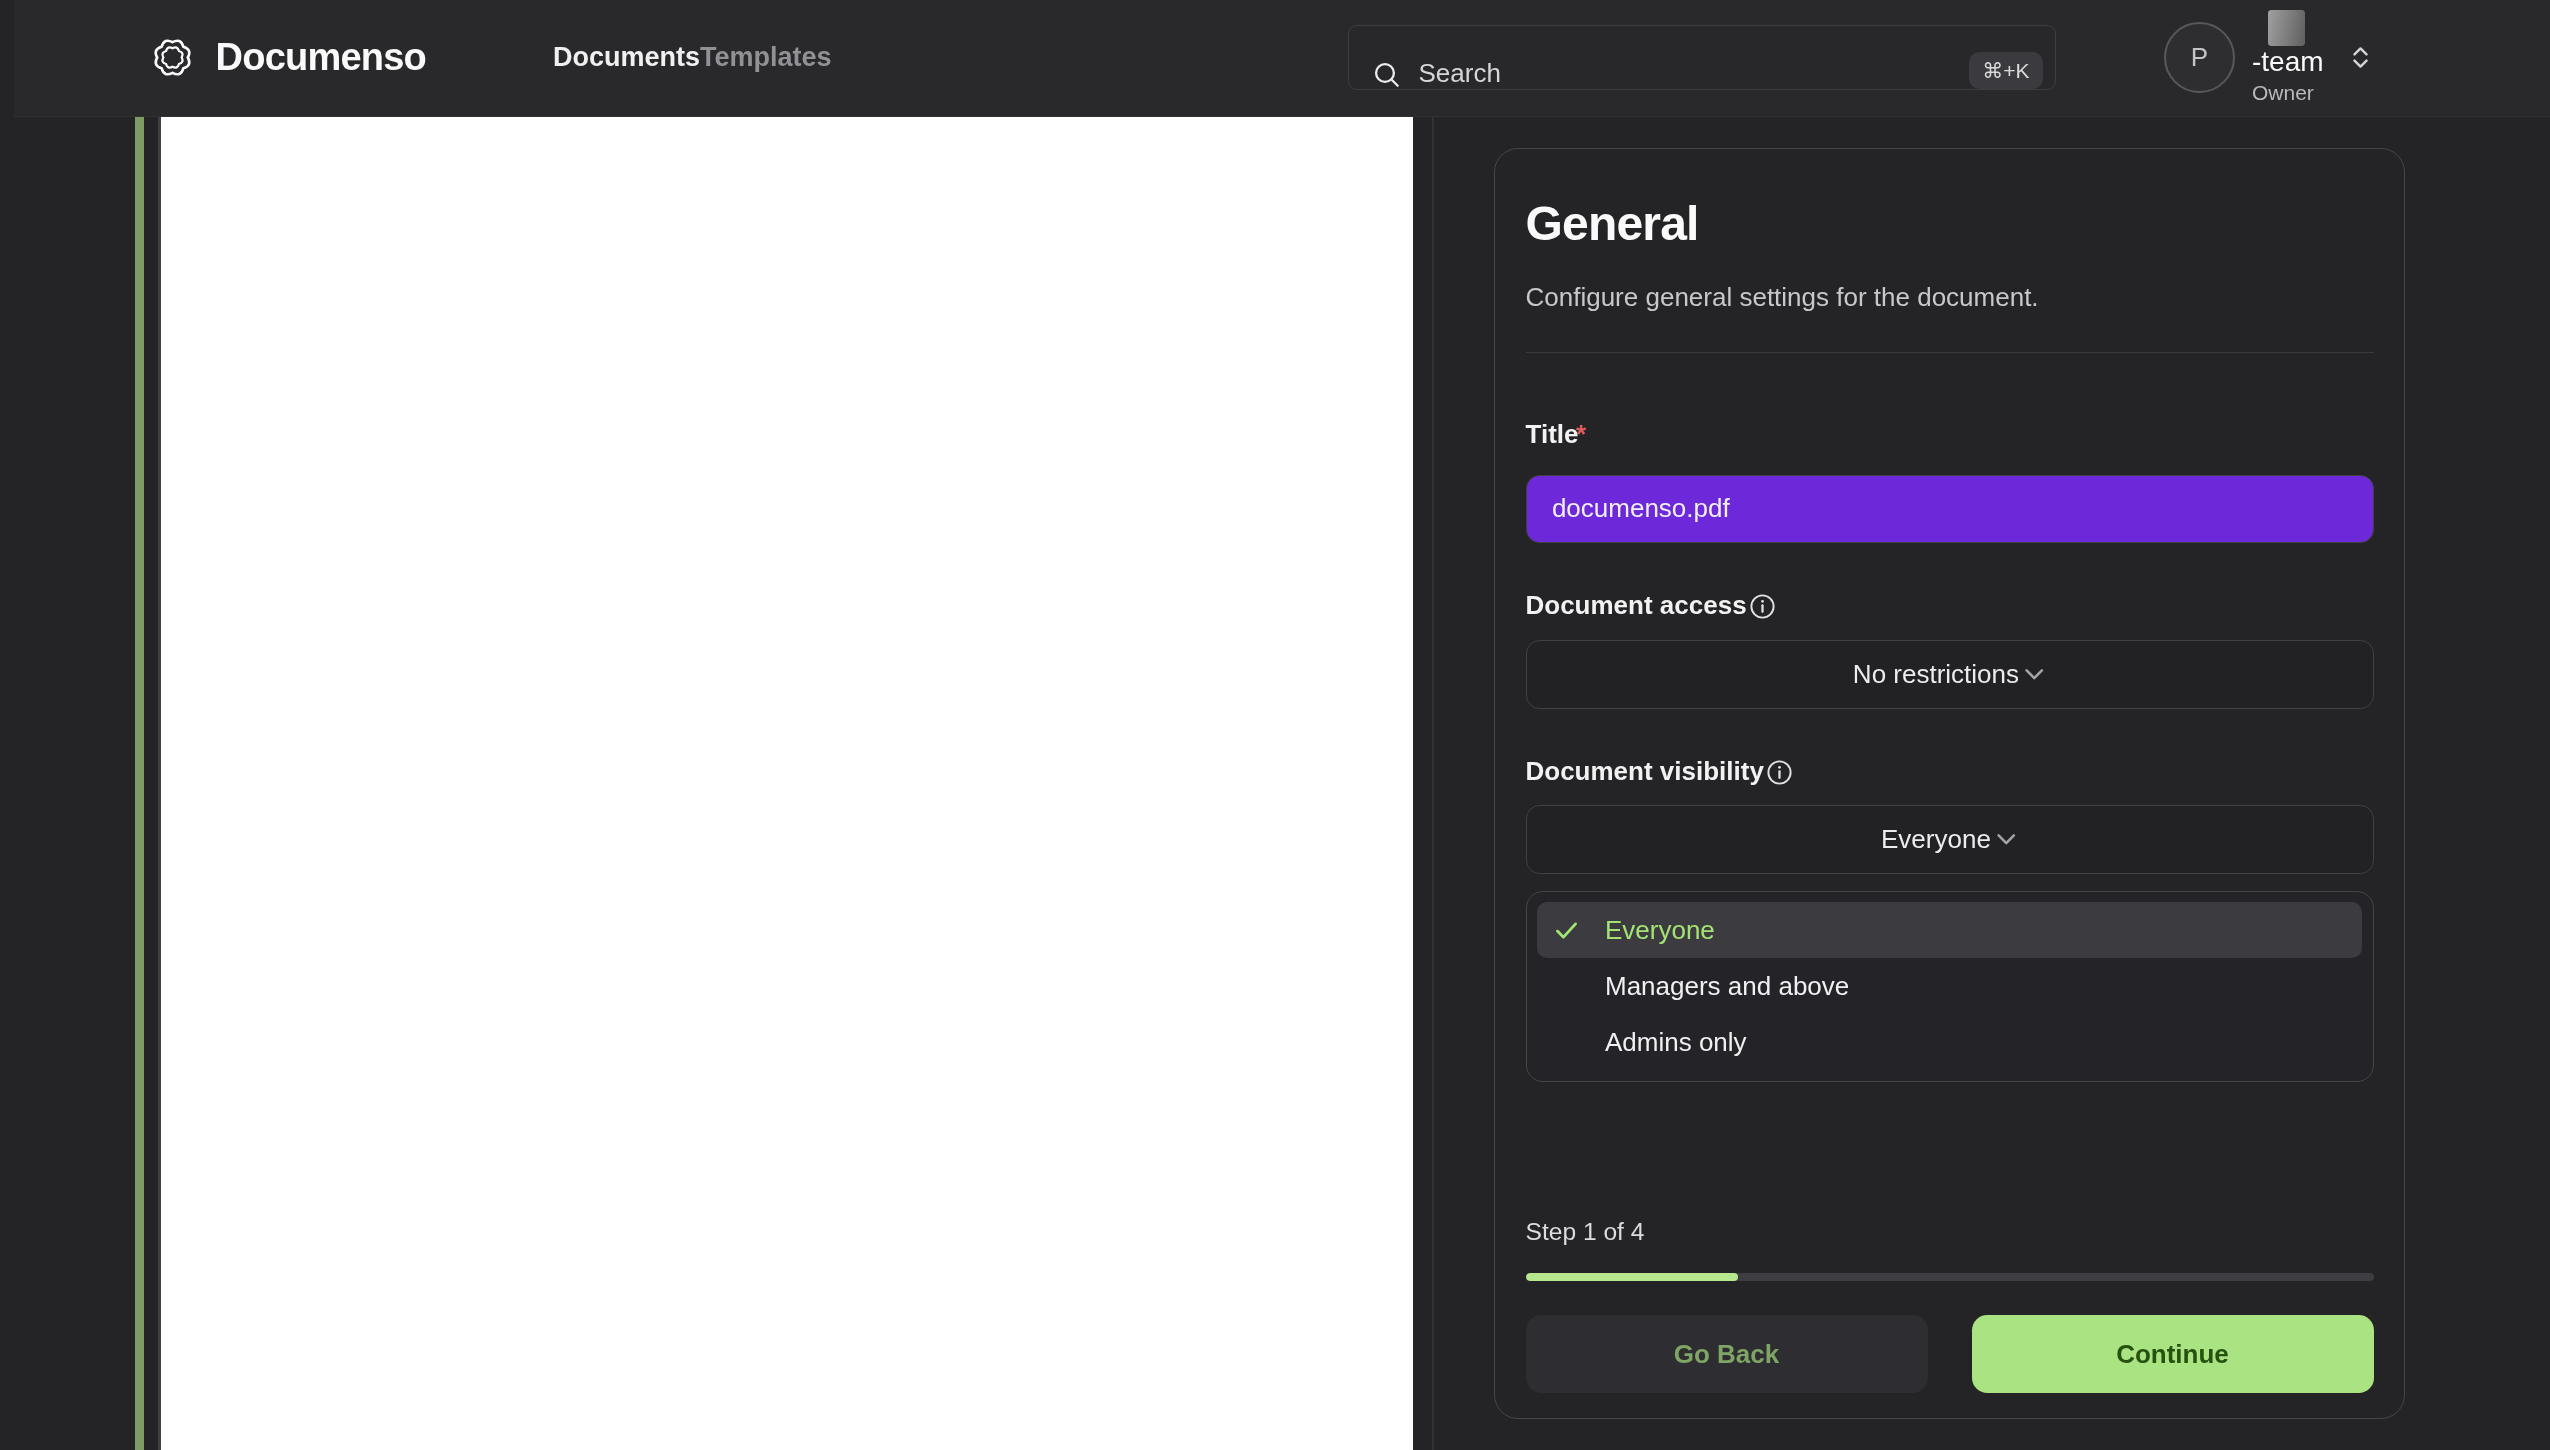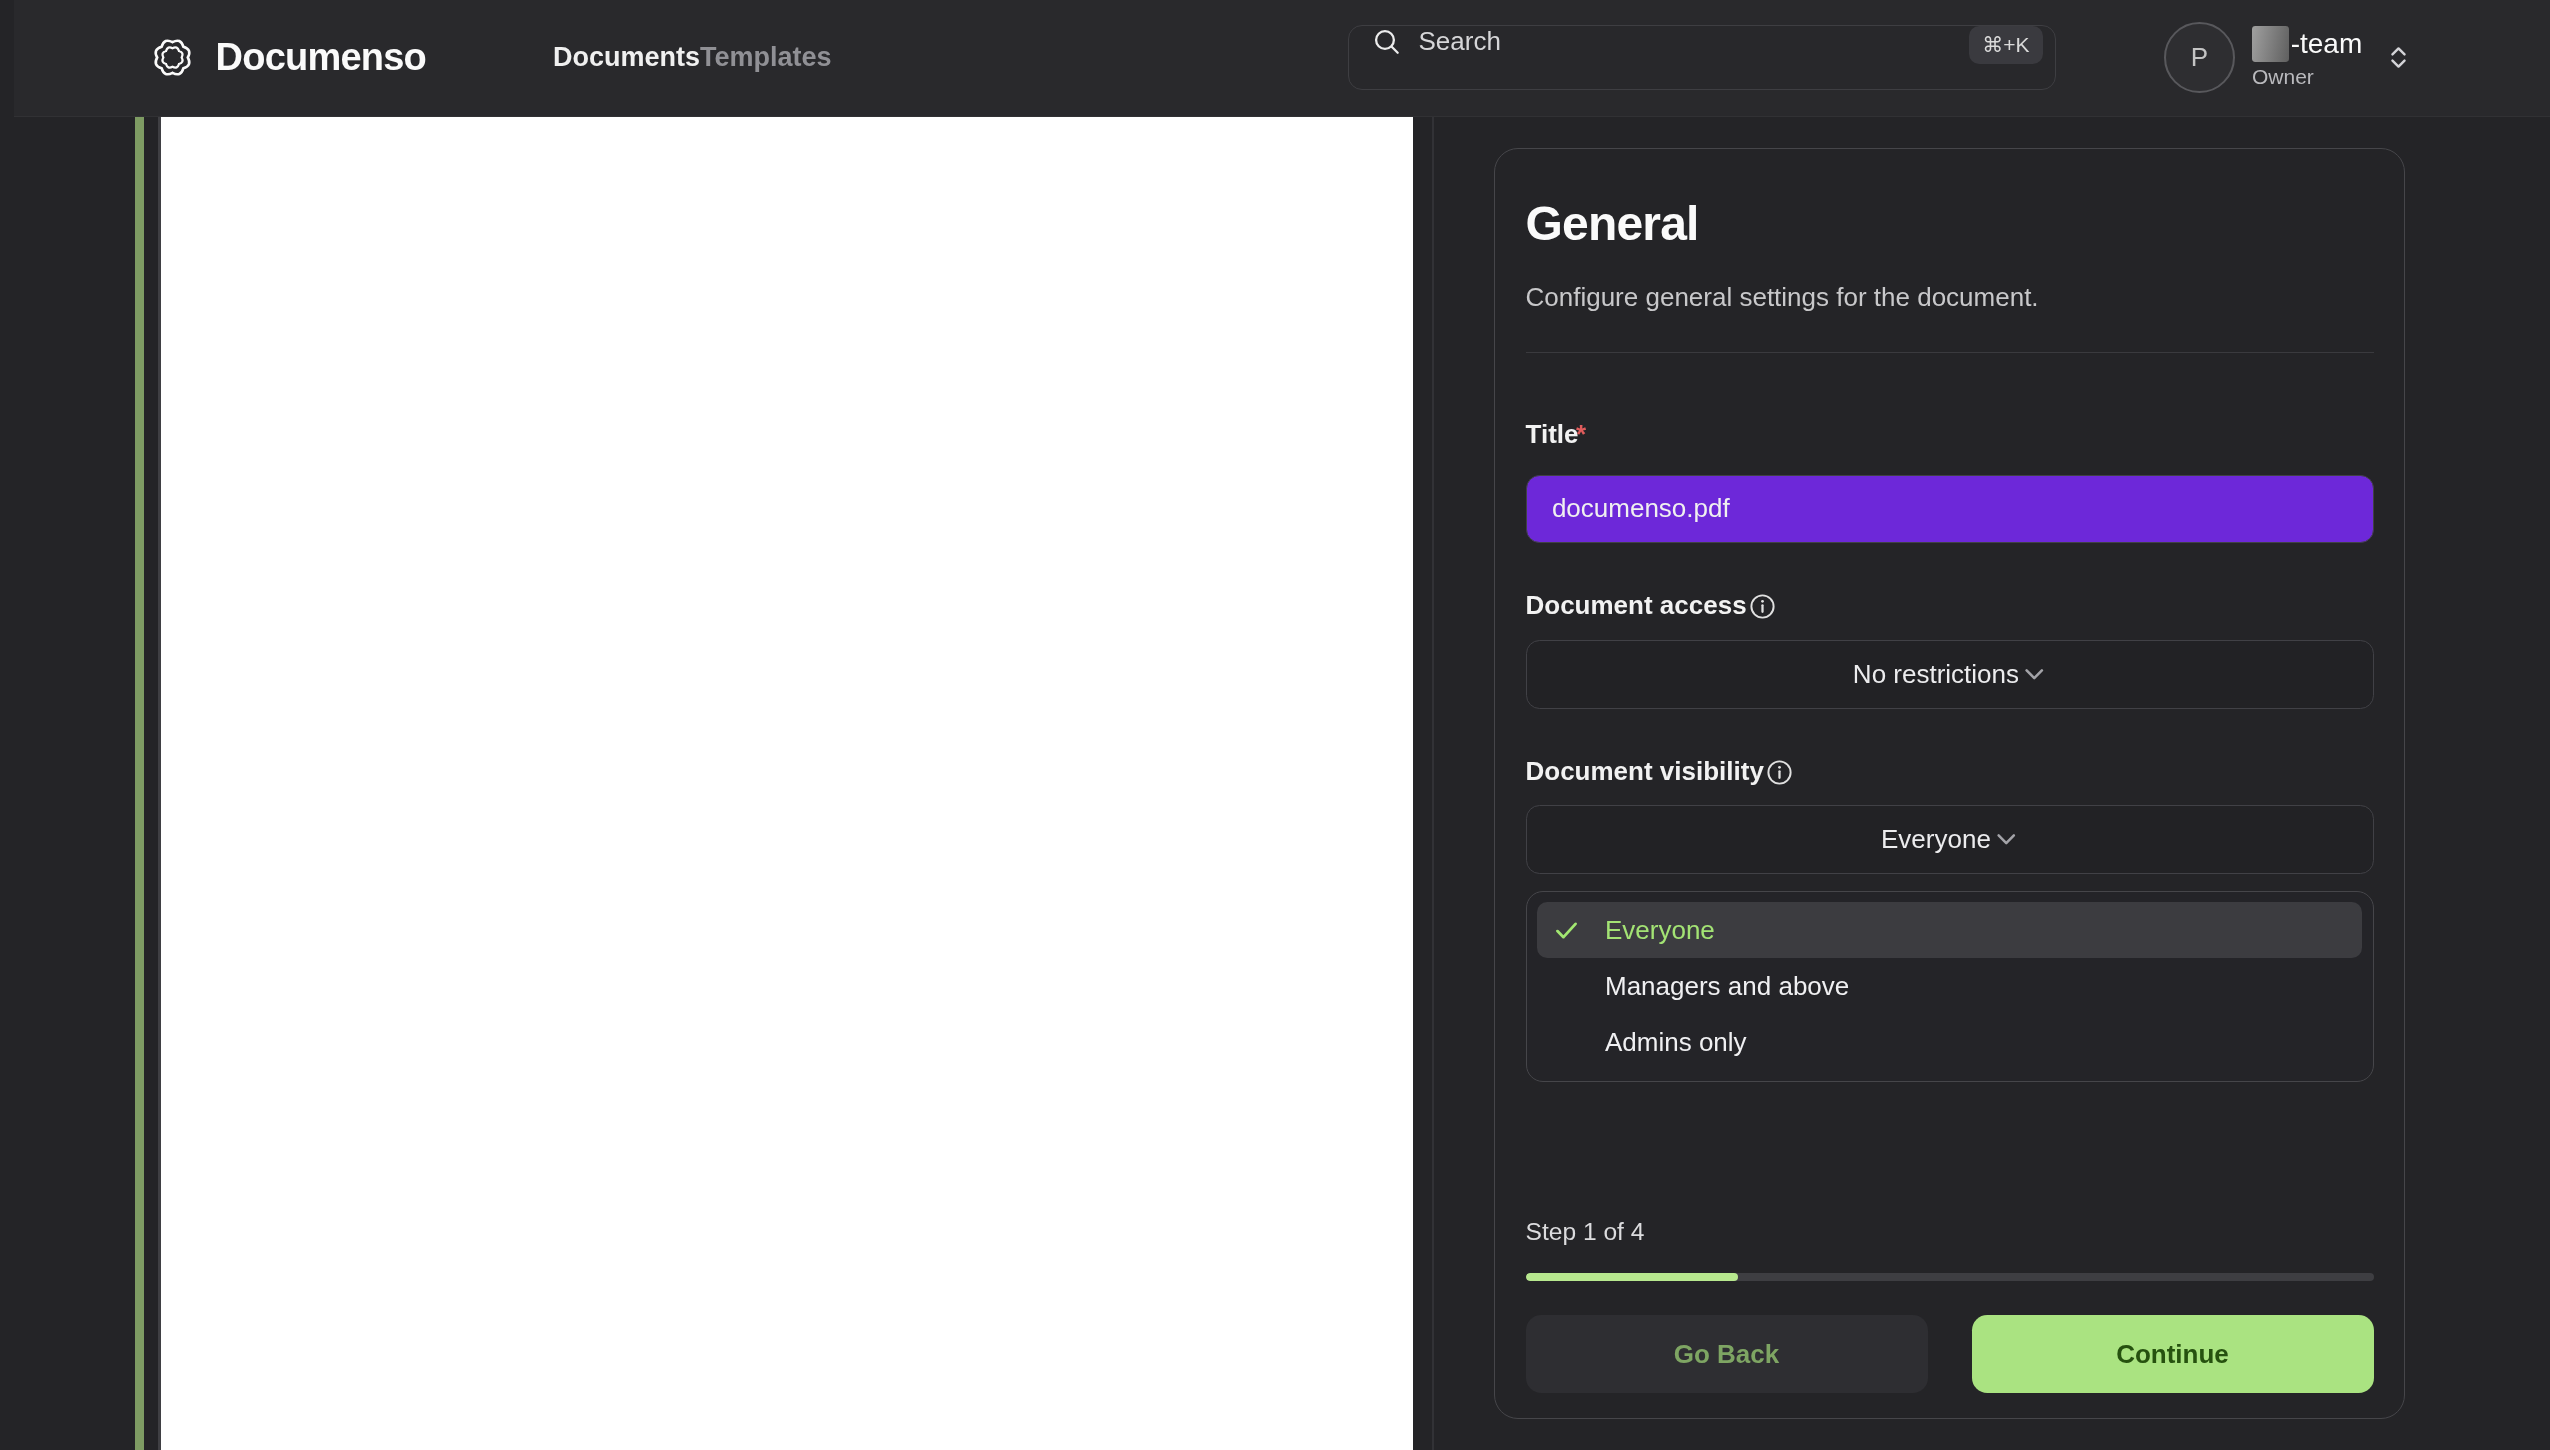--- a/index.html
+++ b/index.html
@@ -16,8 +16,8 @@
   .nav-link{font-size:27px;font-weight:600;color:#909095;cursor:pointer;text-decoration:none;}
   .nav-link.active{color:#f0f0f0;}
   .search{position:absolute;left:1334px;top:25.4px;width:708px;height:65px;box-sizing:border-box;
-          border:1.7px solid #3e3e42;border-radius:14px;background:#28282b;
-          display:flex;align-items:flex-start;padding:0 12px 0 22px;cursor:text;}
+          border:1.7px solid #3e3e42;border-radius:9px;background:#28282b;
+          display:flex;align-items:flex-end;padding:0 12px 0 22px;cursor:text;}
   .search-ph{margin-left:17px;font-size:26px;color:#d6d6d8;}
   .kbd{margin-left:auto;background:#3a3a3f;border-radius:10.2px;padding:6.8px 13.6px;
        font-size:21px;color:#dadada;}

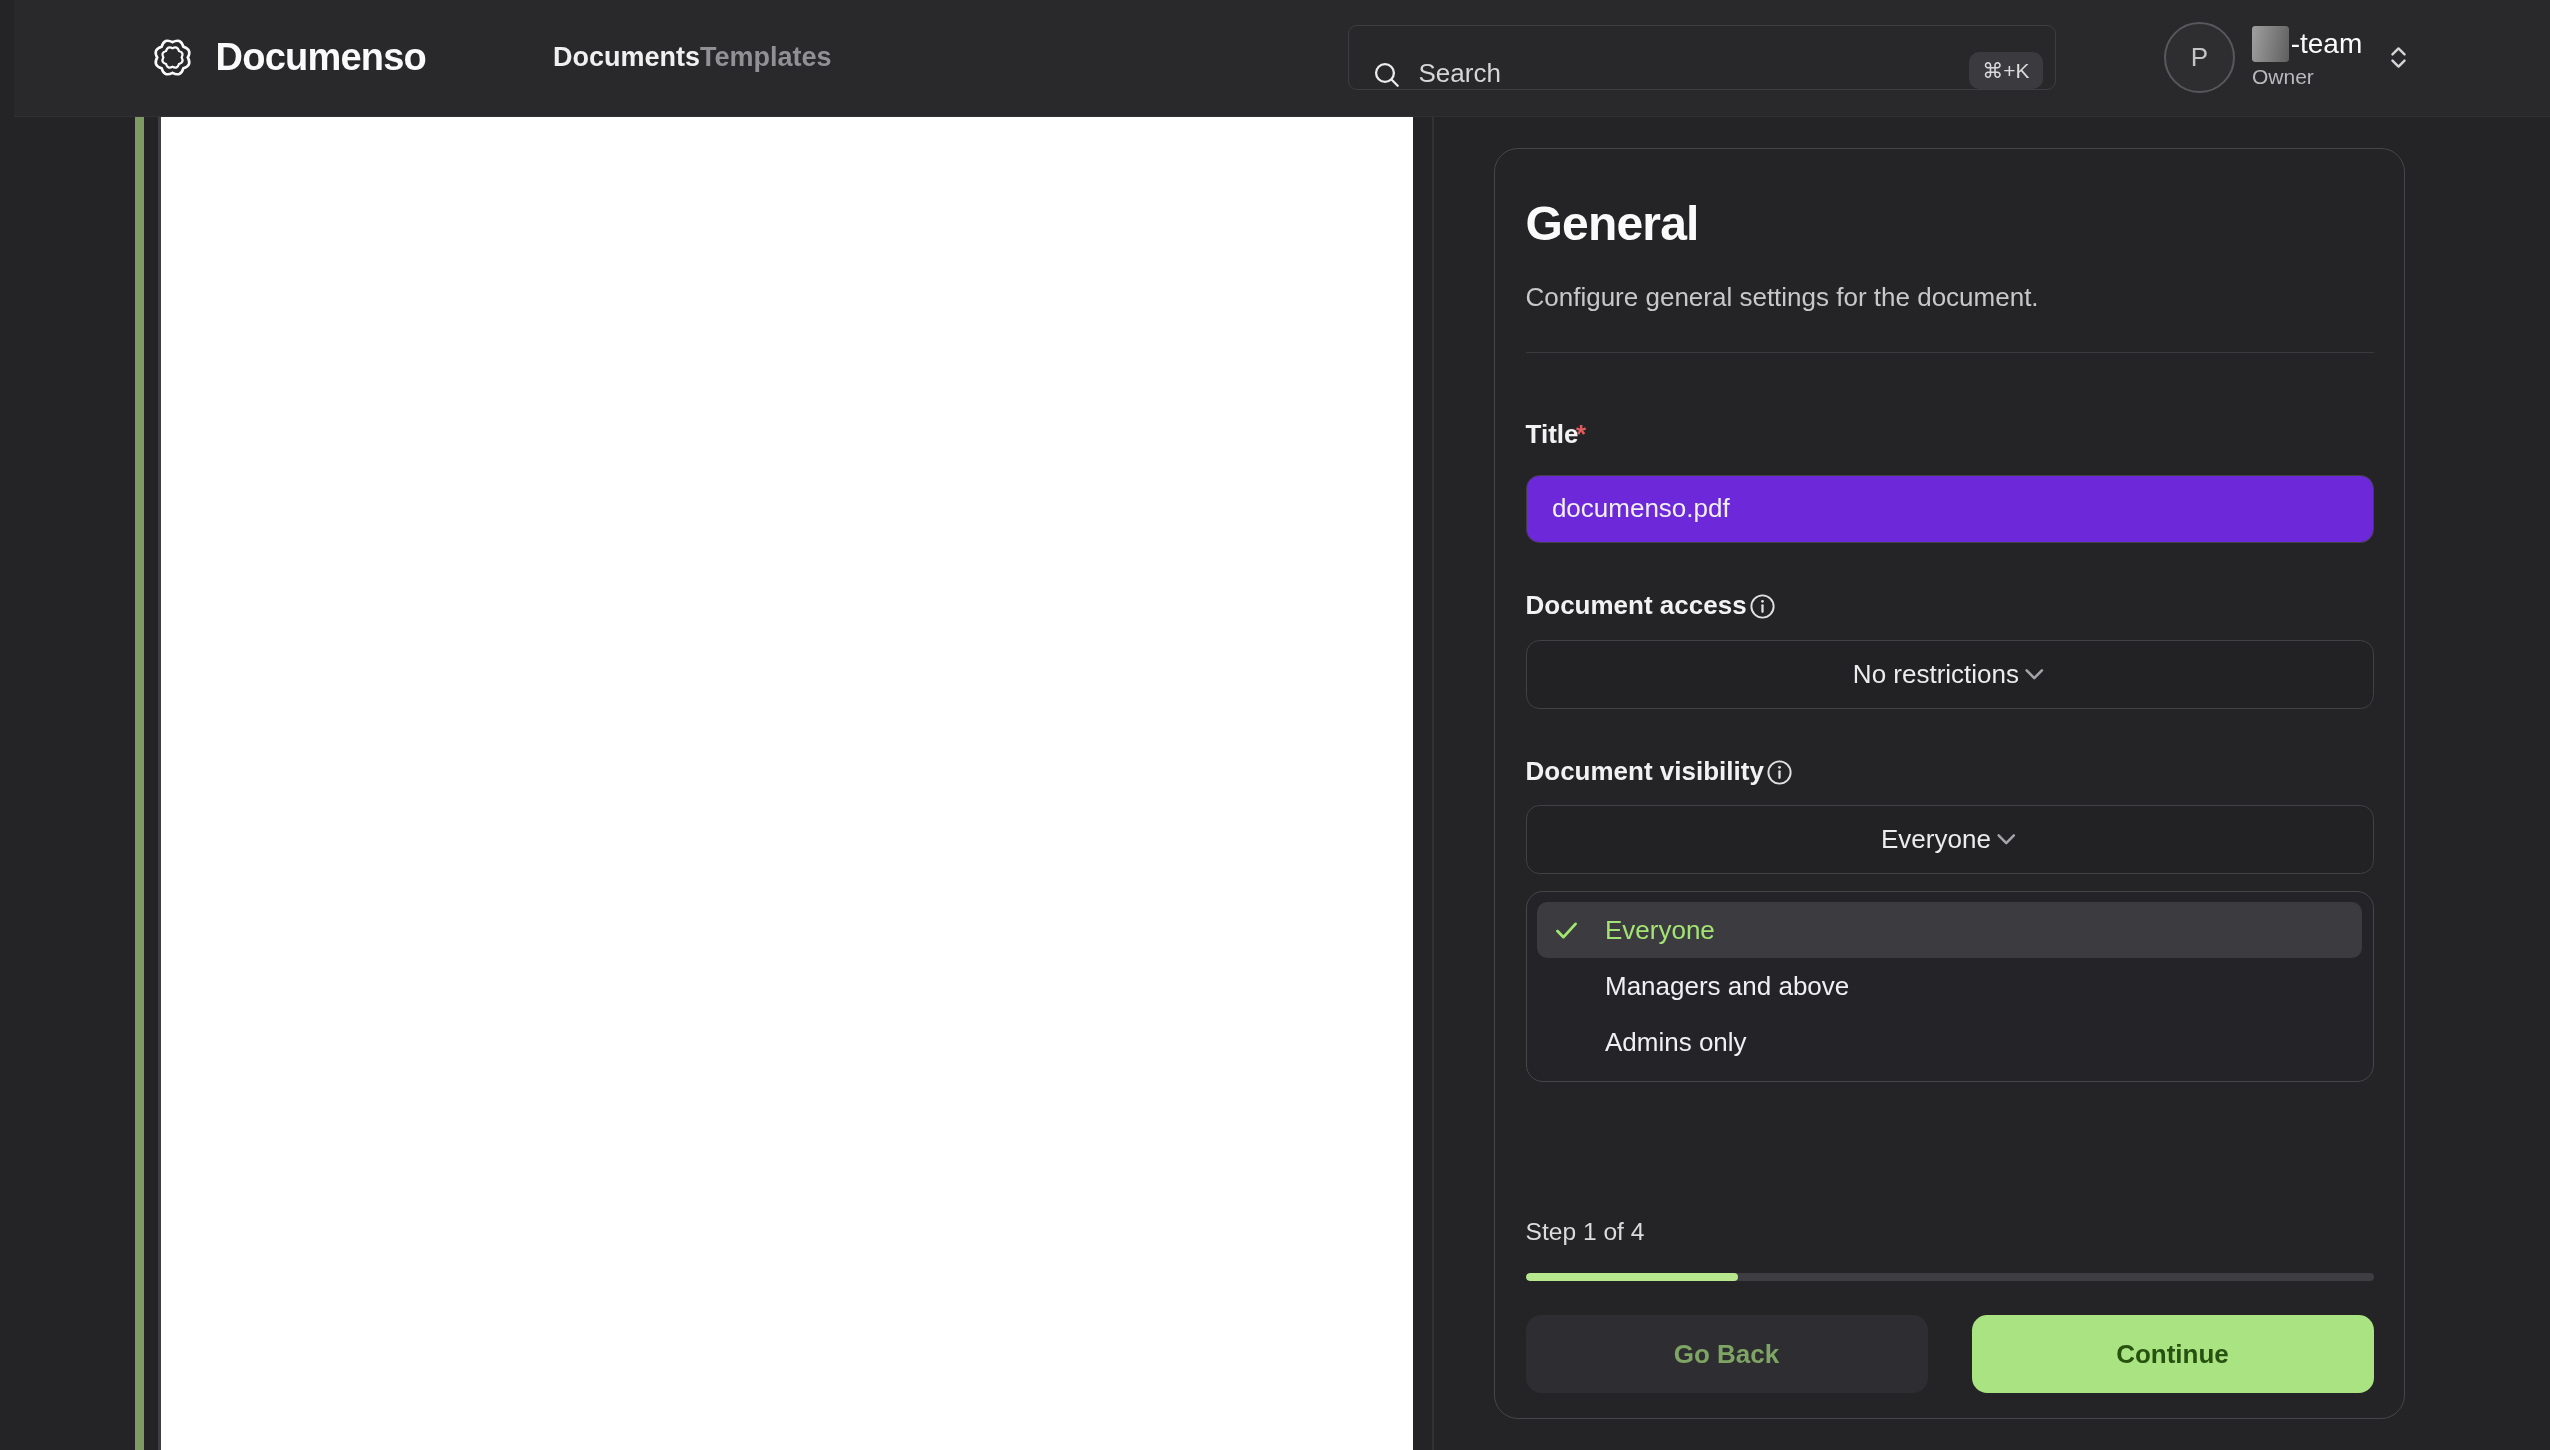--- a/index.html
+++ b/index.html
@@ -26,7 +26,7 @@
           box-sizing:border-box;display:flex;align-items:center;justify-content:center;
           font-size:26px;color:#c4c4c4;}
   .team{display:flex;flex-direction:column;justify-content:center;}
-  .team-row{display:flex;align-items:center;}
+  .team-row{display:flex;align-items:center;flex-direction:column;}
   .redacted{width:37px;height:36px;border-radius:3.4px;margin-right:1.7px;
             background:linear-gradient(100deg,#a0a0a0,#5f5f5f);}
   .team-suffix{font-size:28px;font-weight:500;color:#fafafa;}

